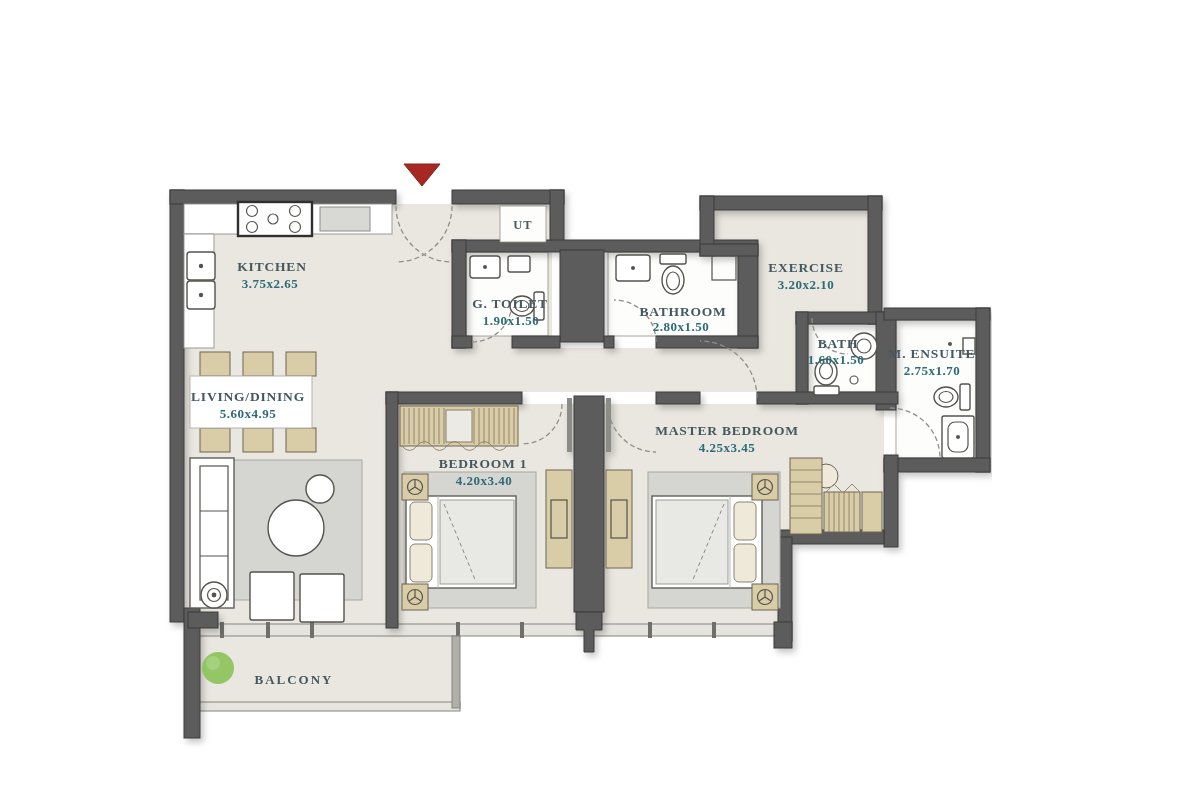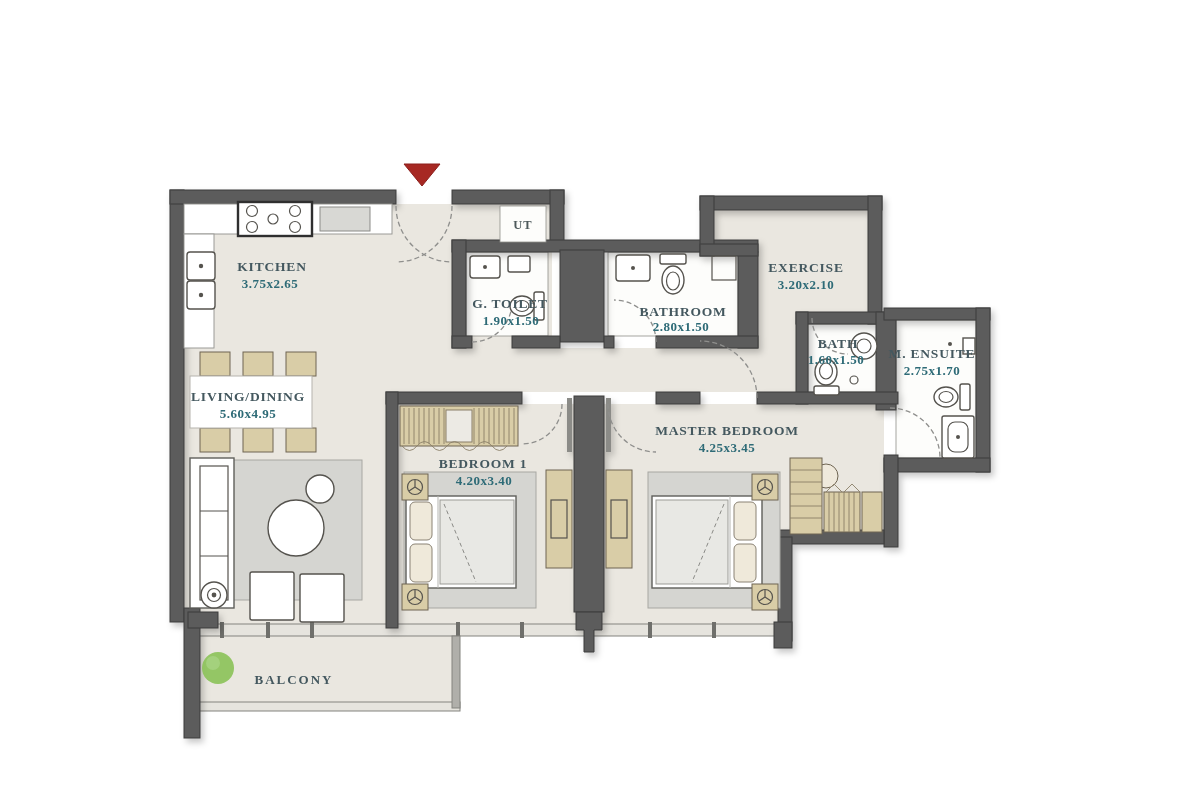--- a/index.html
+++ b/index.html
@@ -4,7 +4,7 @@
 <style>
   html,body{margin:0;padding:0;background:#ffffff;}
   .stage{position:relative;width:992px;height:800px;background:#ffffff;overflow:hidden;
-         font-family:"Liberation Serif","DejaVu Serif",serif;padding-left:18px;}
+         font-family:"Liberation Serif","DejaVu Serif",serif;}
   svg{position:absolute;left:0;top:0;}
   .wall{fill:var(--wall,#5b5b5b);stroke:#3e3e3e;stroke-width:1;}
   .floor{fill:var(--floor,#eae7e0);}

